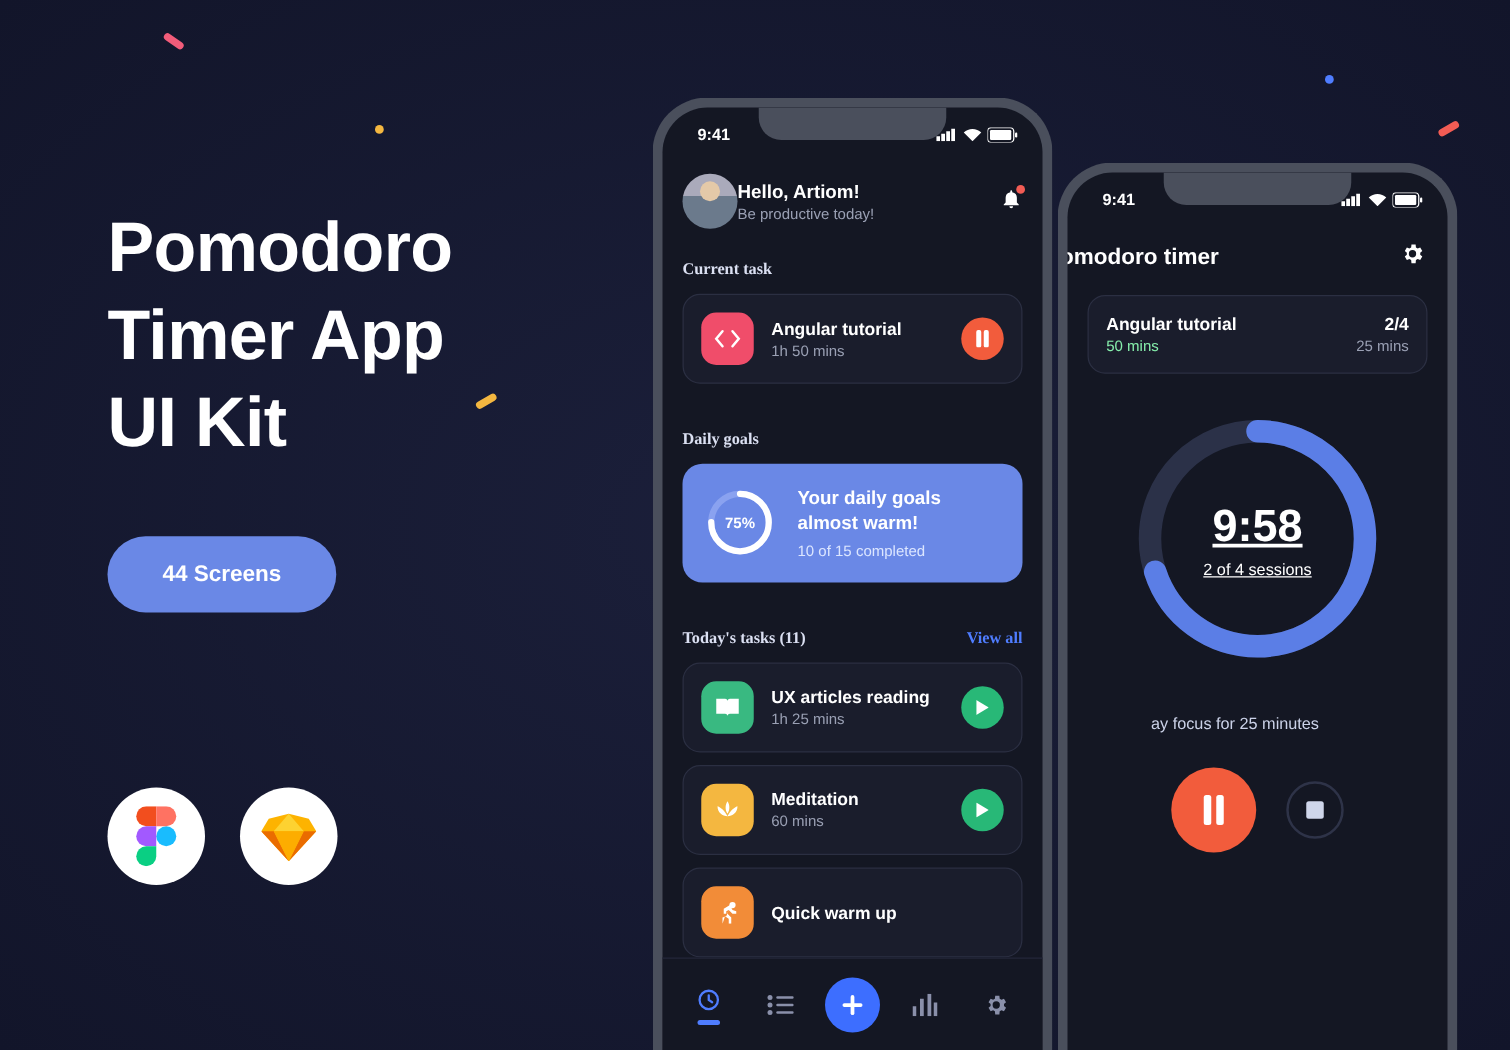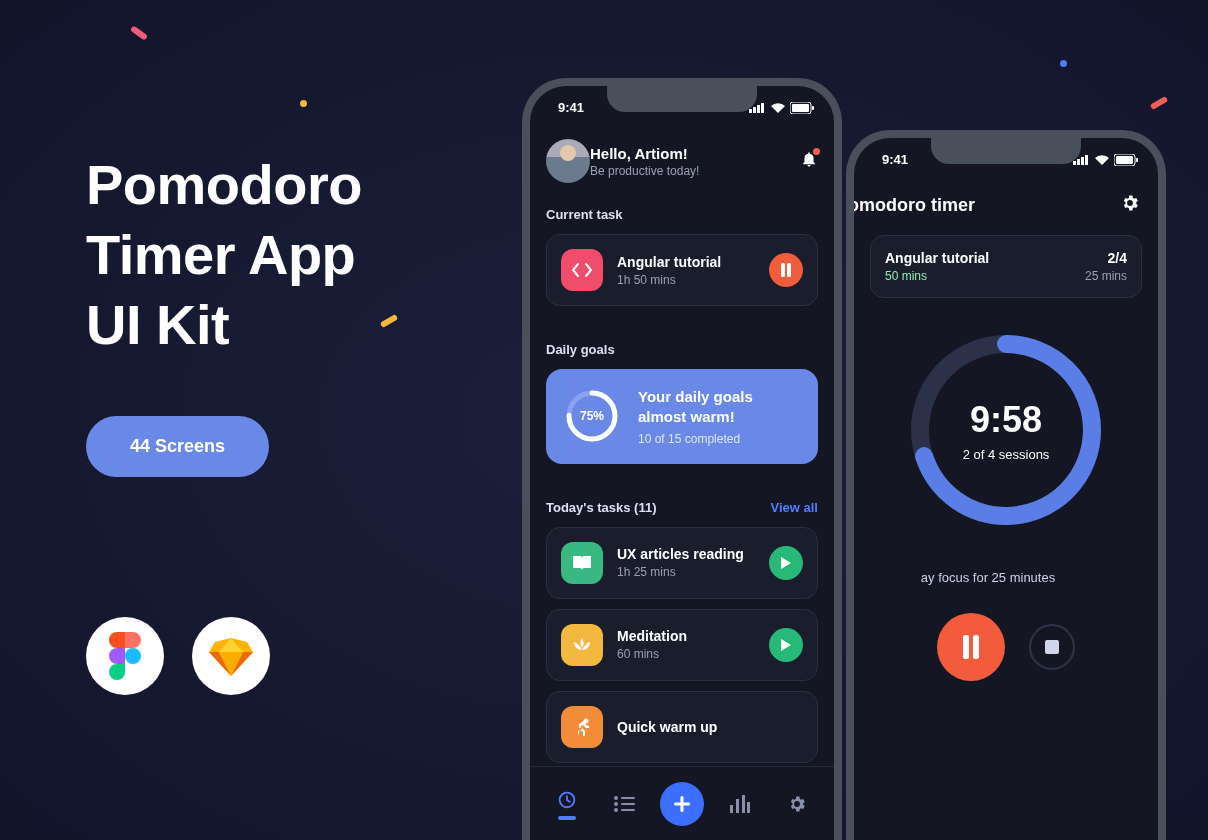--- a/index.html
+++ b/index.html
@@ -20,7 +20,7 @@
   .left {
     position: absolute;
     left: 86px;
-    top: 150px;
+    top: 163px;
     width: 420px;
   }
   .title {

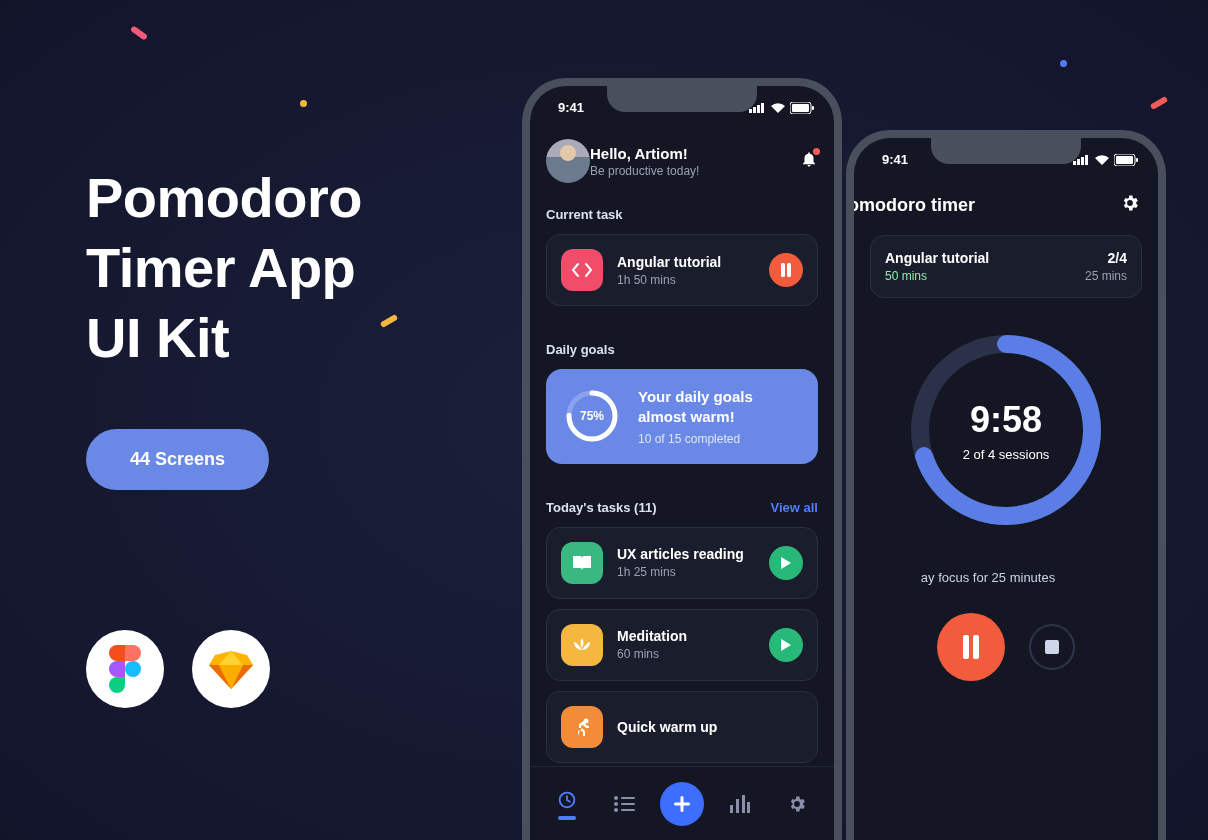--- a/index.html
+++ b/index.html
@@ -86,7 +86,7 @@
   .bell-wrap { margin-left:auto; position:relative; }
   .bell-dot { position:absolute; top:-2px; right:-2px; width:7px;height:7px;background:#f25c54;border-radius:50%; }
 
-  .section-h { font-size:13px; font-weight:600; color:#dbe0f2; margin:36px 0 12px; }
+  .section-h { font-size:13px; font-weight:600; color:#dbe0f2; margin:36px 0 12px;font-family:Liberation Serif, serif; }
   .section-h.first { margin-top:24px; }
 
   .card {

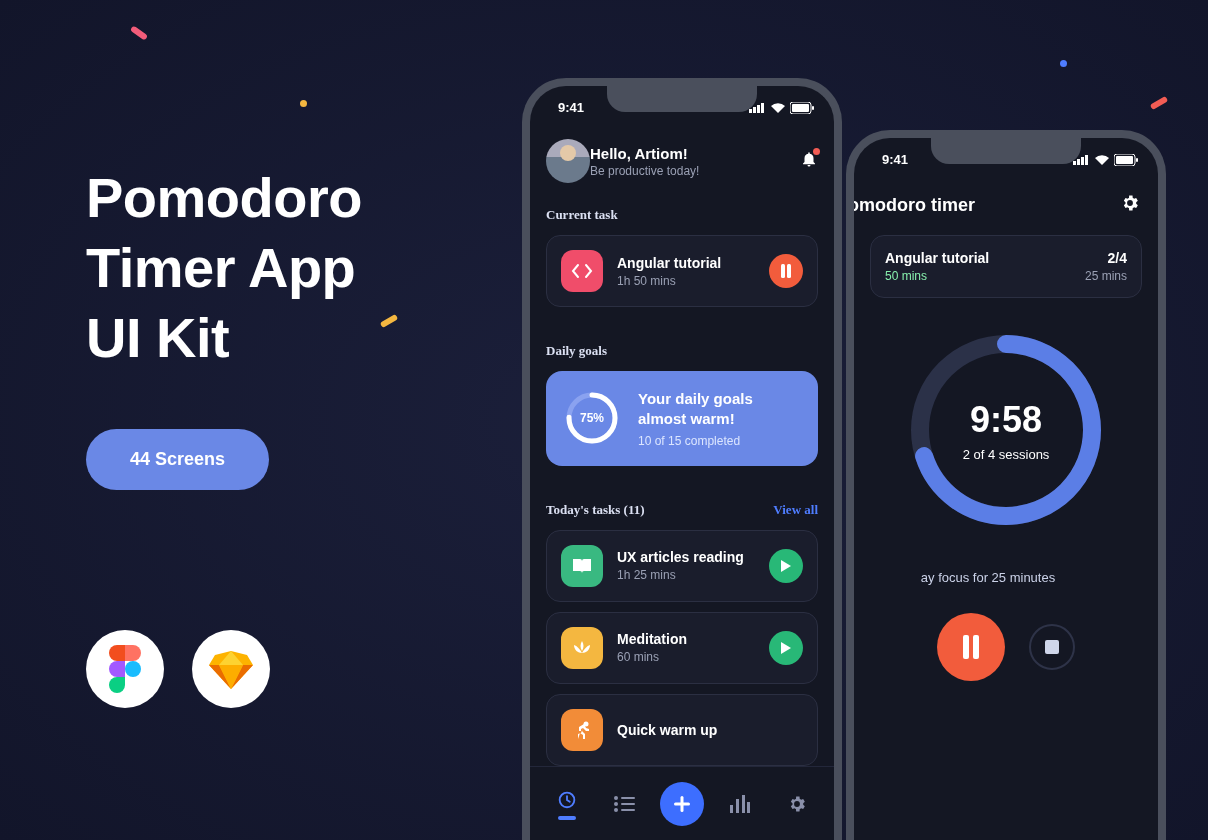--- a/index.html
+++ b/index.html
@@ -144,7 +144,7 @@
   .dial-wrap{display:flex;flex-direction:column;align-items:center;margin-top:32px;}
   .dial{width:200px;height:200px;position:relative;}
   .dial svg{transform:rotate(-90deg);}
-  .dial-center{position:absolute;inset:0;display:flex;flex-direction:column;align-items:center;justify-content:center;}
+  .dial-center{position:absolute;inset:0;display:flex;flex-direction:column;align-items:center;justify-content:center;text-decoration:underline;}
   .dial-time{font-size:36px;font-weight:800;}
   .dial-sub{font-size:13px;color:#ffffff;margin-top:6px;}
 

